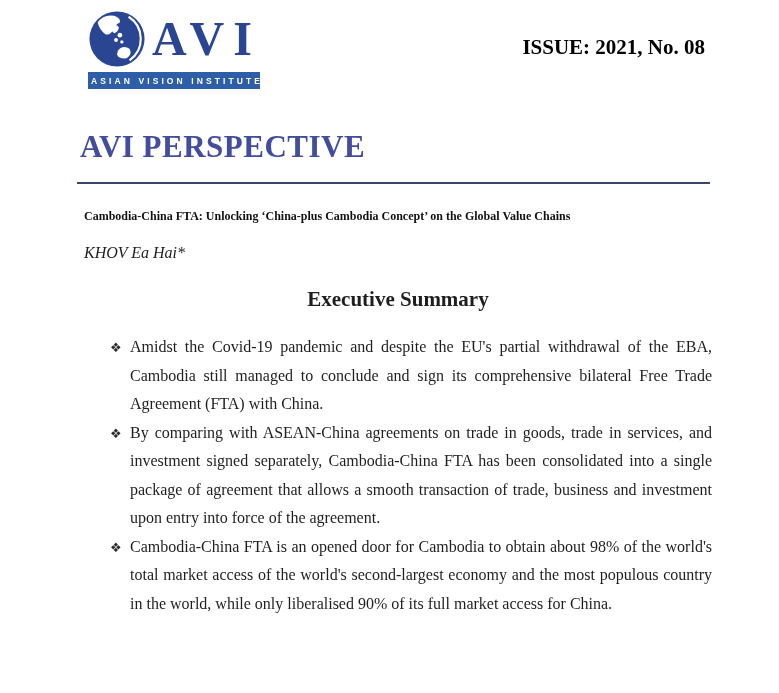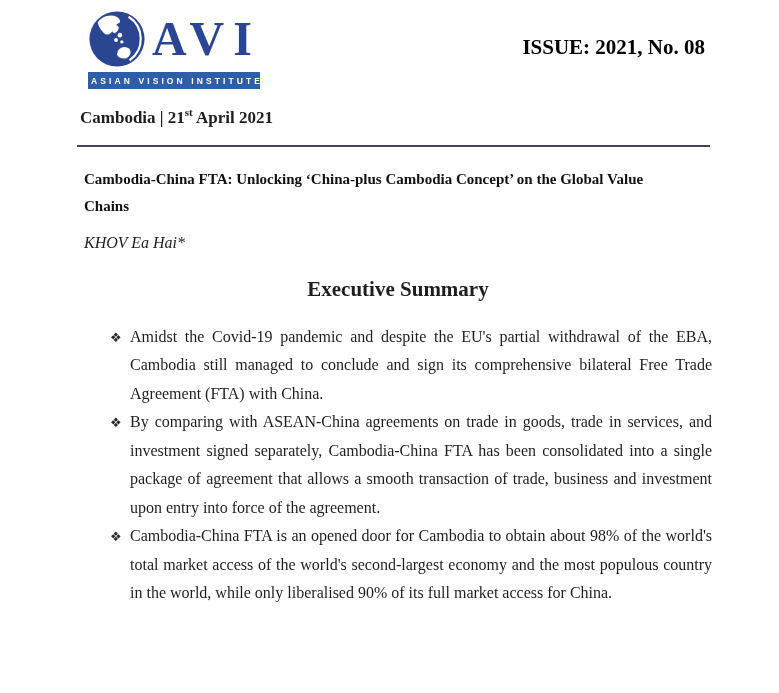--- a/index.html
+++ b/index.html
@@ -153,6 +153,7 @@
 
   </div>
 
+  <h1 class="masthead-title">AVI PERSPECTIVE</h1>
 
   <div class="dateline"><span>Cambodia | 21</span><sup>st</sup><span> April 2021</span></div>
 

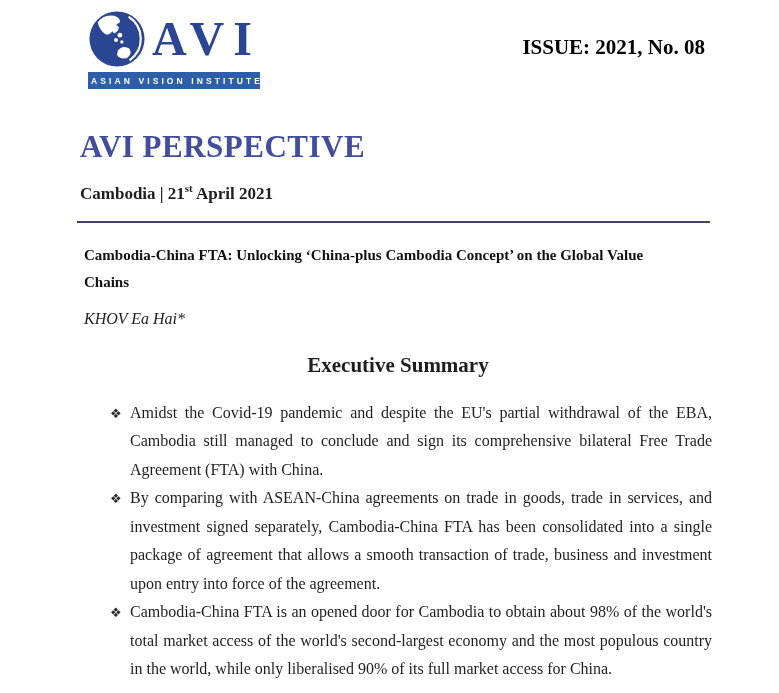--- a/index.html
+++ b/index.html
@@ -155,7 +155,6 @@
 
   <h1 class="masthead-title">AVI PERSPECTIVE</h1>
 
-  <div class="dateline"><span>Cambodia | 21</span><sup>st</sup><span> April 2021</span></div>
 
   <hr class="divider">
 

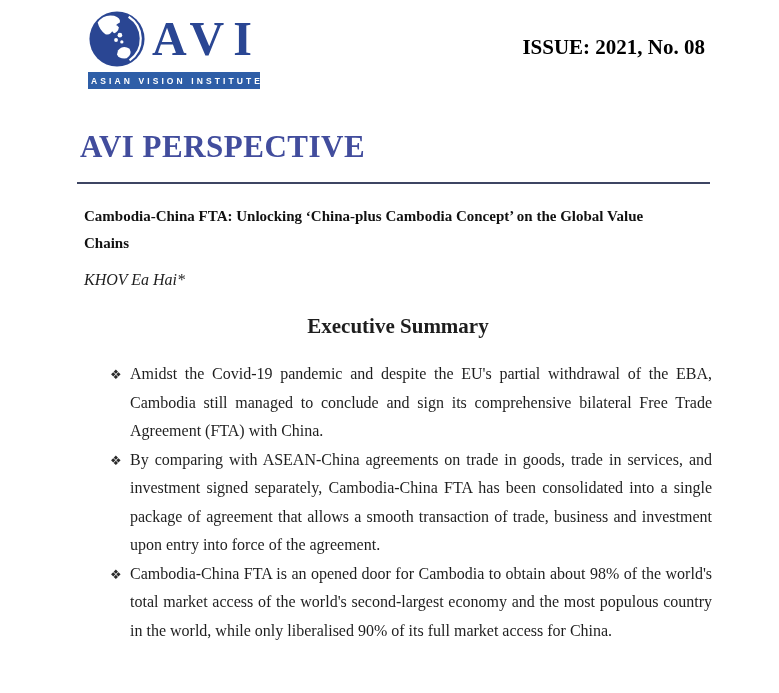--- a/index.html
+++ b/index.html
@@ -82,7 +82,7 @@
   .article { margin: 0 67px 0 84px; }
   .article-title {
     margin: 19px 0 0 0;
-    font-size: 15px;
+    font-size: 12px;
     font-weight: bold;
     line-height: 27px;
     max-width: 585px;

